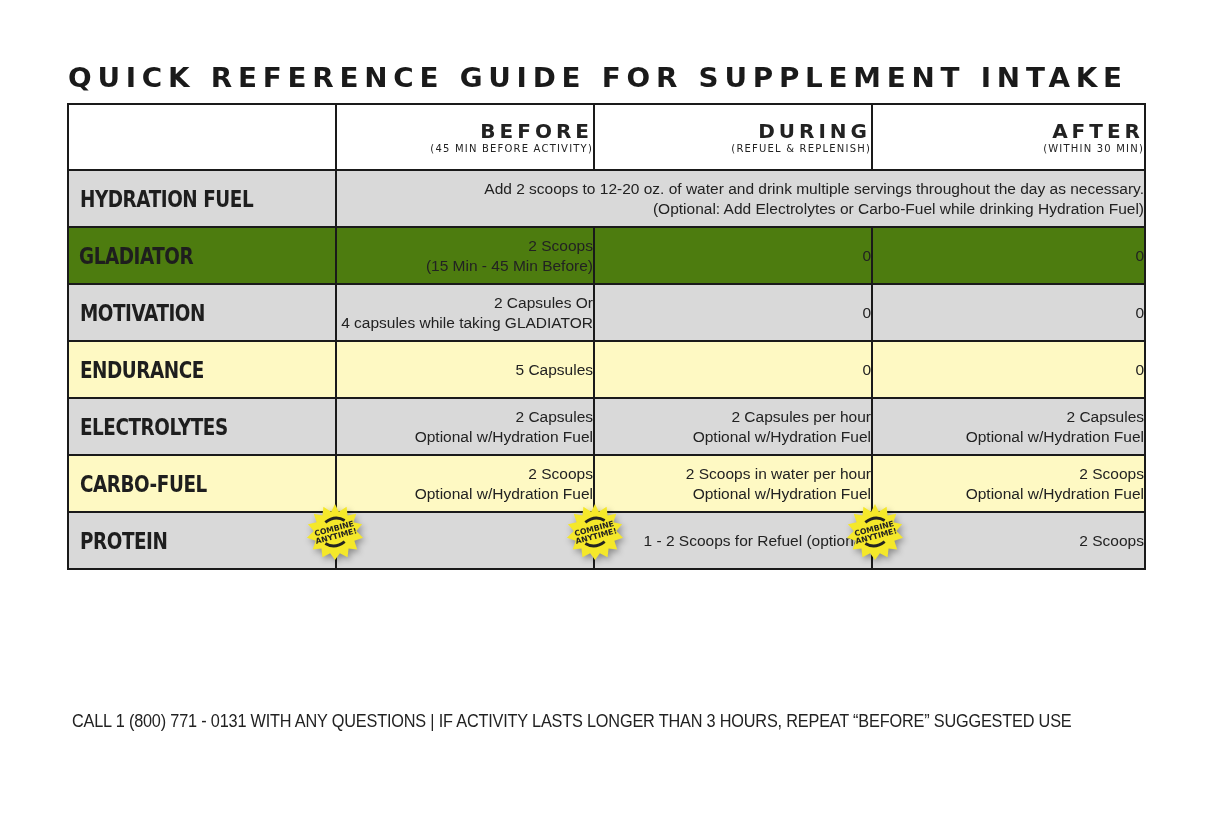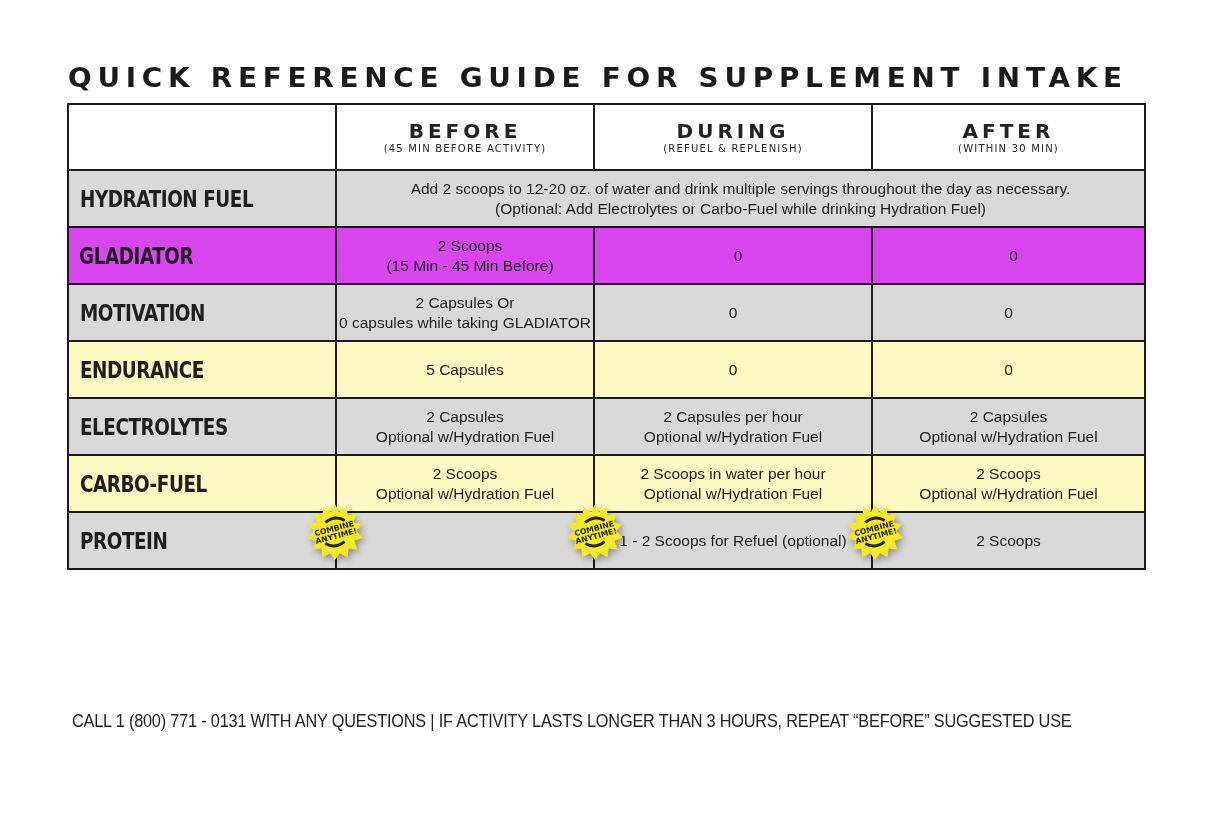--- a/index.html
+++ b/index.html
@@ -6,7 +6,7 @@
   body { width:1214px; height:823px; position:relative; overflow:hidden; font-family:"Liberation Sans", sans-serif; color:#1a1a1a; }
   .title { position:absolute; left:68px; top:62px; width:1080px; font-family:"DejaVu Sans", sans-serif; font-size:27px; font-weight:bold; letter-spacing:5.6px; color:#1a1a1a; white-space:nowrap; transform:scaleX(1.03); transform-origin:left center; }
   table { position:absolute; left:67px; top:103px; width:1077px; border-collapse:collapse; table-layout:fixed; }
-  td { border:2.5px solid #1a1a1a; text-align:center; vertical-align:middle; padding:0; font-family:"Liberation Sans Narrow","Liberation Sans", sans-serif; font-size:15.5px; line-height:20px; color:#222; }
+  td { border:2.5px solid #1a1a1a; text-align:right; vertical-align:middle; padding:0; font-family:"Liberation Sans Narrow","Liberation Sans", sans-serif; font-size:15.5px; line-height:20px; color:#222; }
   .hdr td { height:64px; background:#fff; }
   .hdr .main { font-family:"DejaVu Sans", sans-serif; font-weight:bold; font-size:20px; letter-spacing:4px; line-height:24px; }
   .hdr .sub { font-family:"DejaVu Sans", sans-serif; font-size:10px; letter-spacing:1.2px; line-height:12px; }

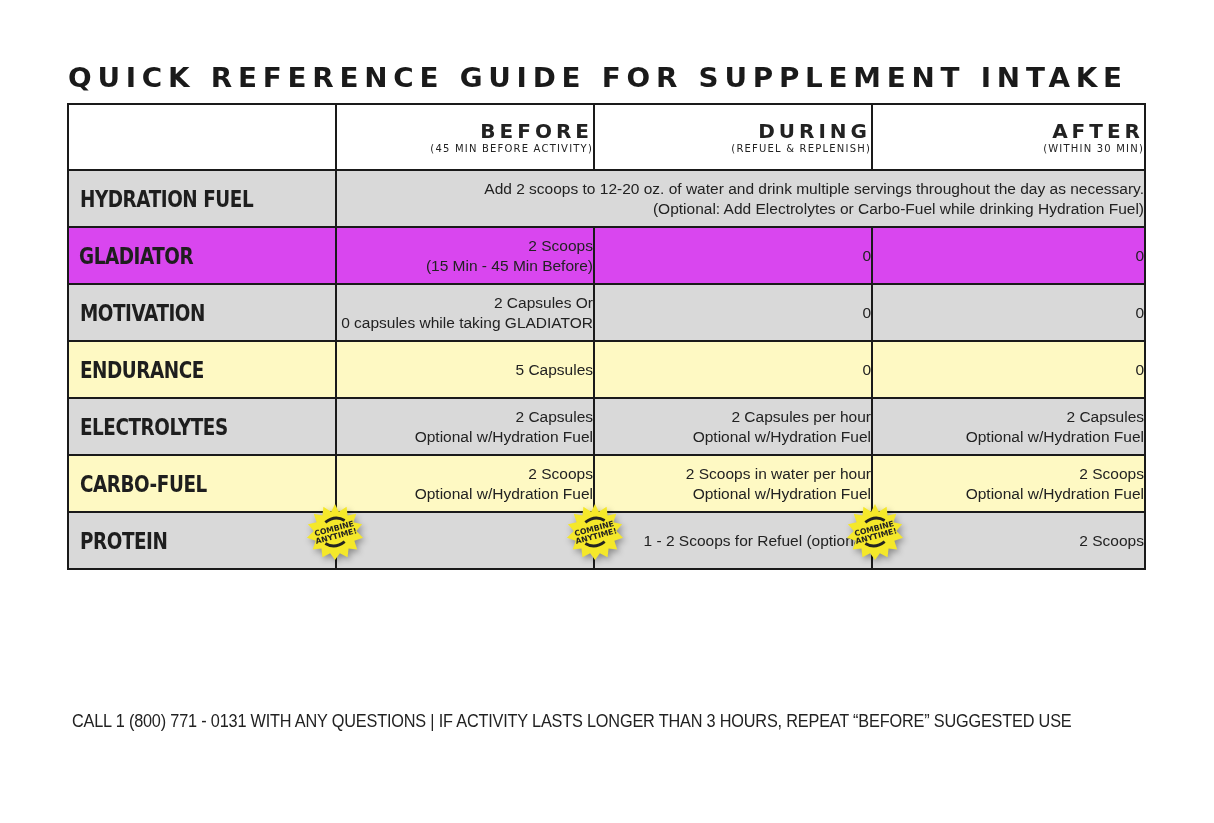--- a/index.html
+++ b/index.html
@@ -15,7 +15,7 @@
   tr.row td { height:55px; }
   tr.gray td { background:#d9d9d9; }
   tr.white td { background:#fef9c3; }
-  tr.yellow td { background:#d946ef;padding-left:10px; }
+  tr.yellow td { background:#4d7c0f;padding-left:10px; }
   .footer { position:absolute; left:72px; top:711px; font-family:"Liberation Sans", sans-serif; font-size:17.5px; color:#222; white-space:nowrap; transform:scaleX(0.93); transform-origin:left center; letter-spacing:-0.2px; }
   .badge { position:absolute; width:58px; height:58px; }
   .badge svg { width:58px; height:58px; display:block; filter:drop-shadow(2px 3px 3px rgba(0,0,0,0.35)); }

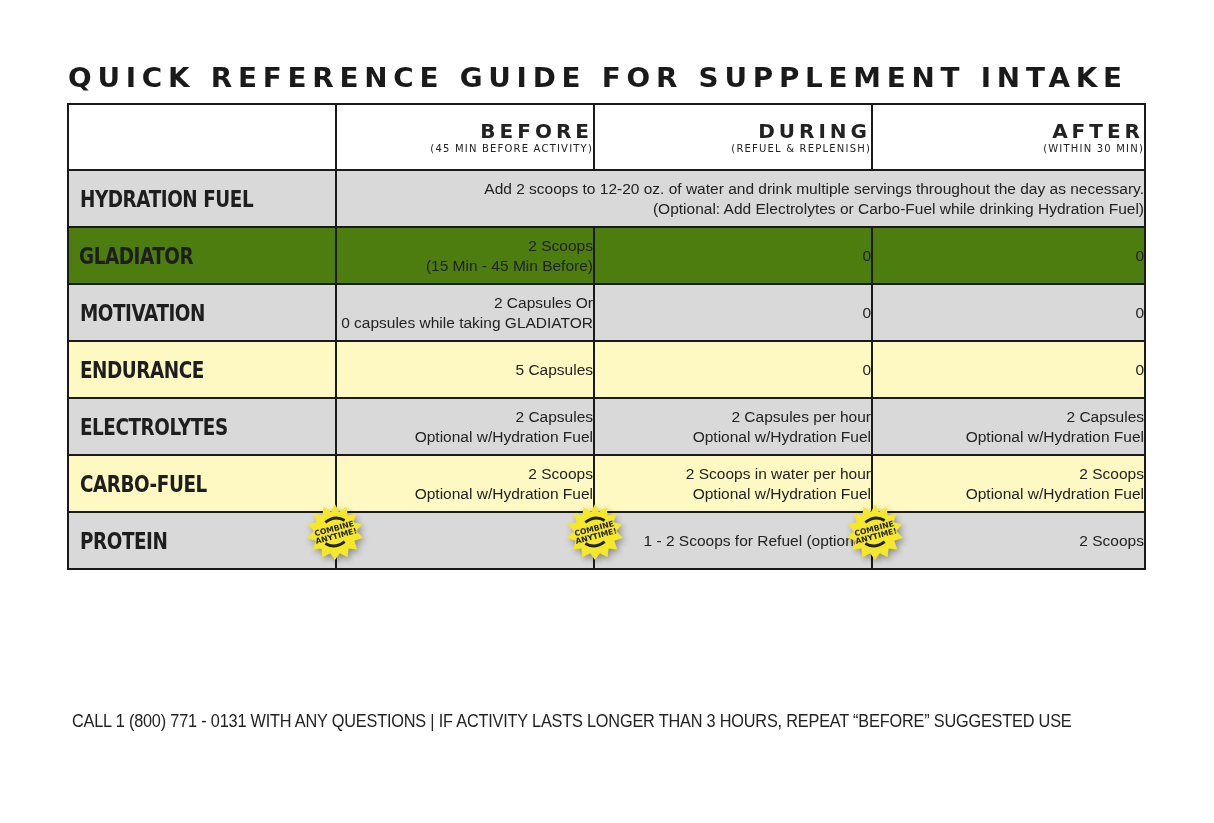--- a/index.html
+++ b/index.html
@@ -68,7 +68,7 @@
     <td class="name"><span>MOTIVATION</span></td>
     <td>
           <div>2 Capsules Or</div>
-          <div>0 capsules while taking GLADIATOR</div>
+          <div>4 capsules while taking GLADIATOR</div>
         </td>
     <td>0</td>
     <td>0</td>

